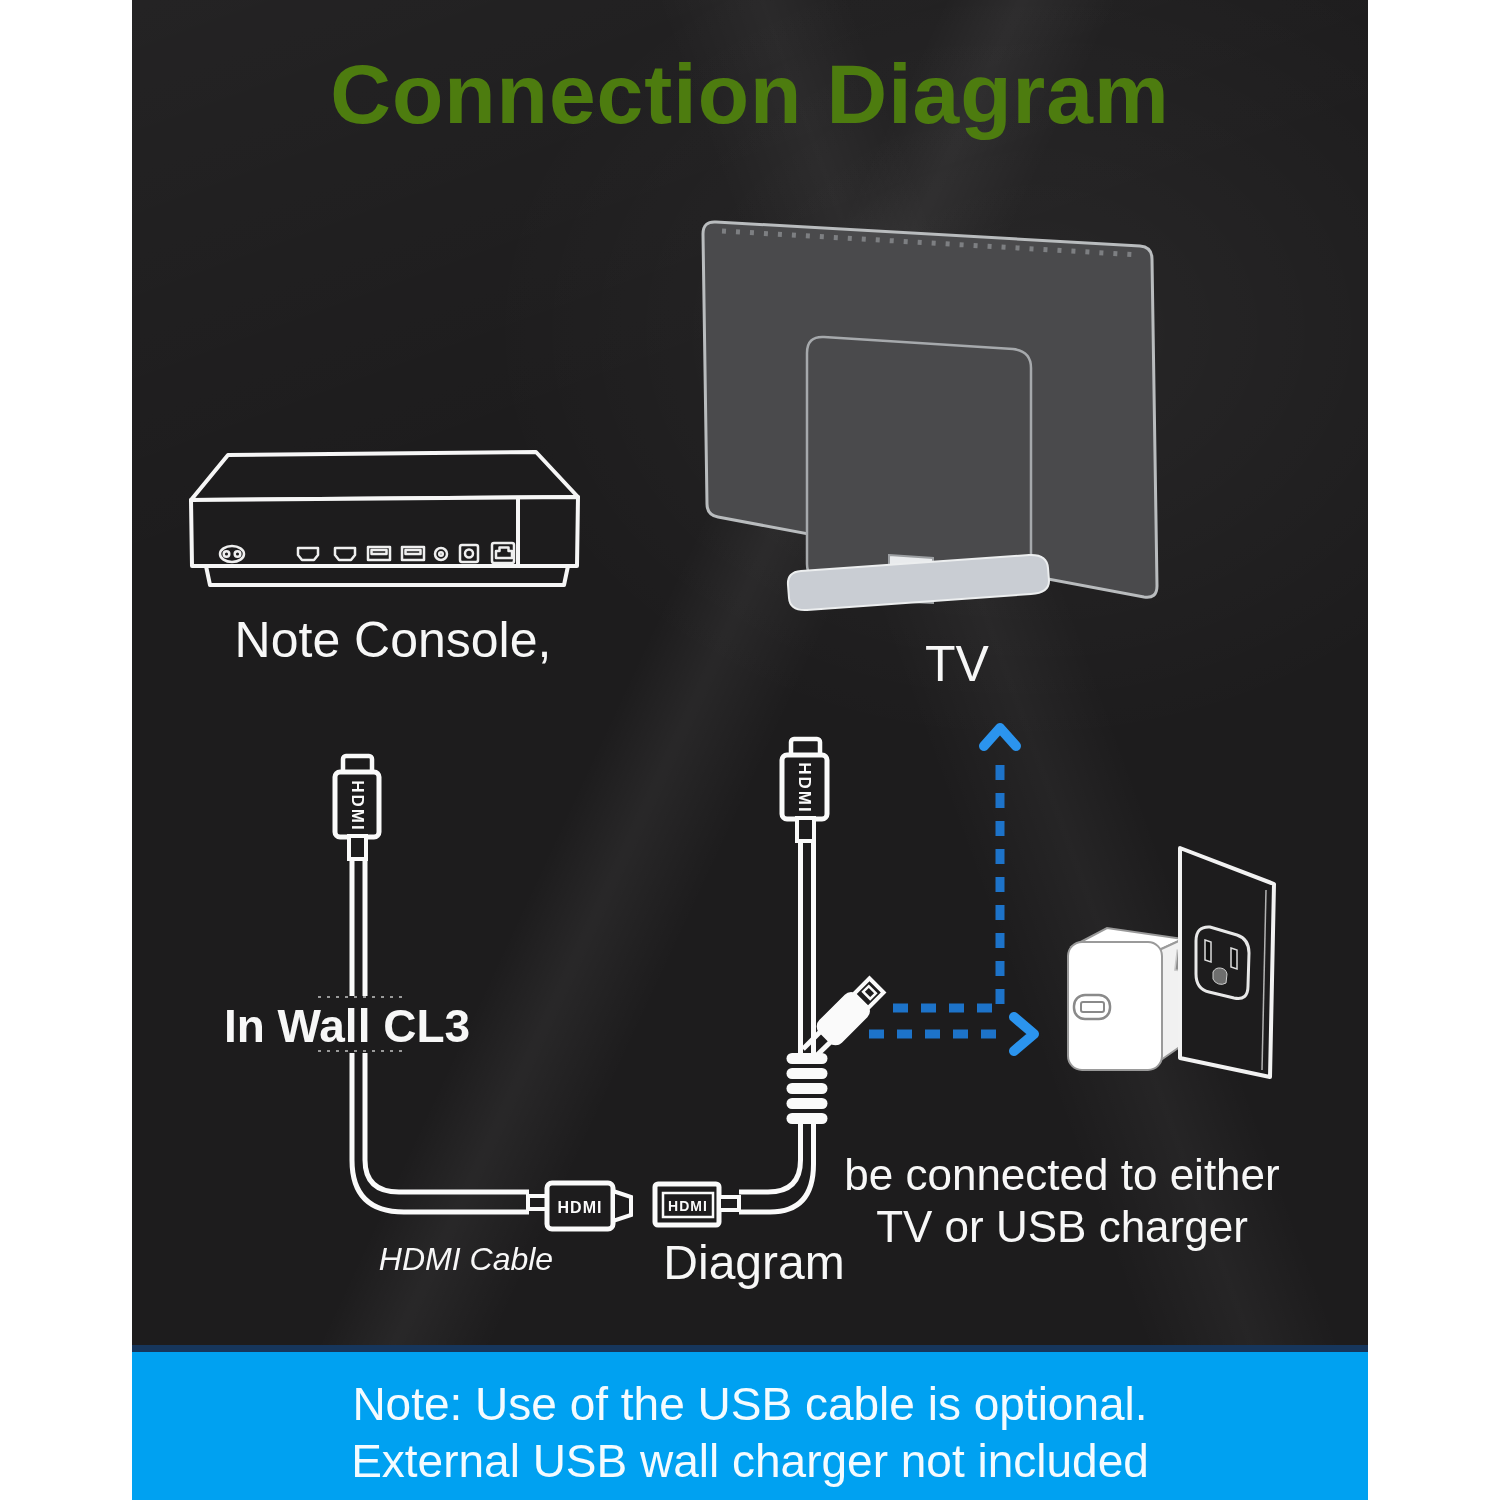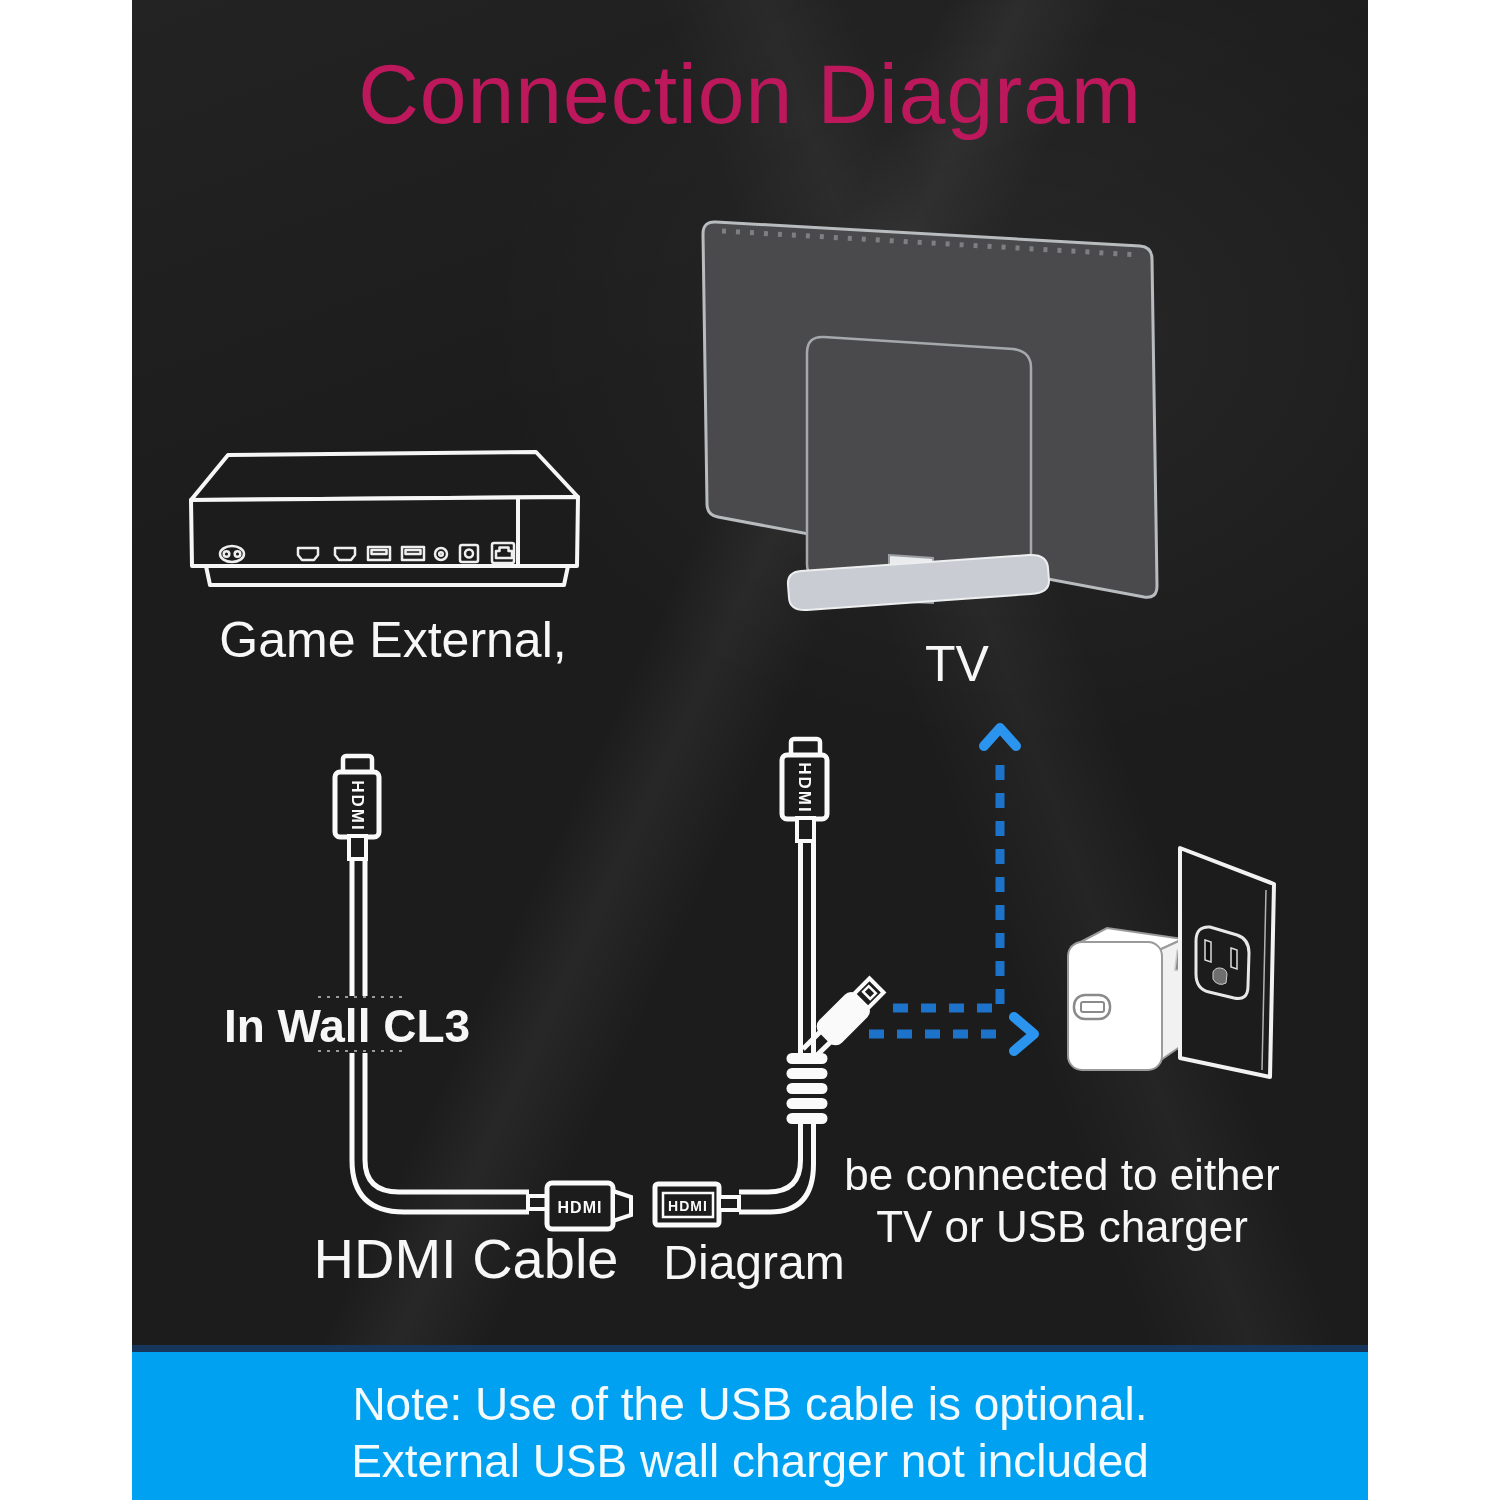--- a/index.html
+++ b/index.html
@@ -14,7 +14,7 @@
       #1d1c1d;}
   .overlay{position:absolute;left:0;top:0;width:1500px;height:1500px;}
   .lbl{position:absolute;color:#f7f7f7;text-align:center;white-space:pre;transform:translateX(-50%);}
-  .title{top:50px;left:750px;font-size:84px;line-height:88px;color:#be185d;letter-spacing:1px;}
+  .title{top:50px;left:750px;font-size:84px;line-height:88px;color:#4d7c0f;letter-spacing:1px;font-weight:bold;}
   .console-lbl{top:611px;left:393px;font-size:50px;line-height:58px;}
   .tv-lbl{top:637px;left:957px;font-size:50px;line-height:54px;}
   .inwall-lbl{top:1001px;left:347px;font-size:46px;line-height:50px;font-weight:bold;}

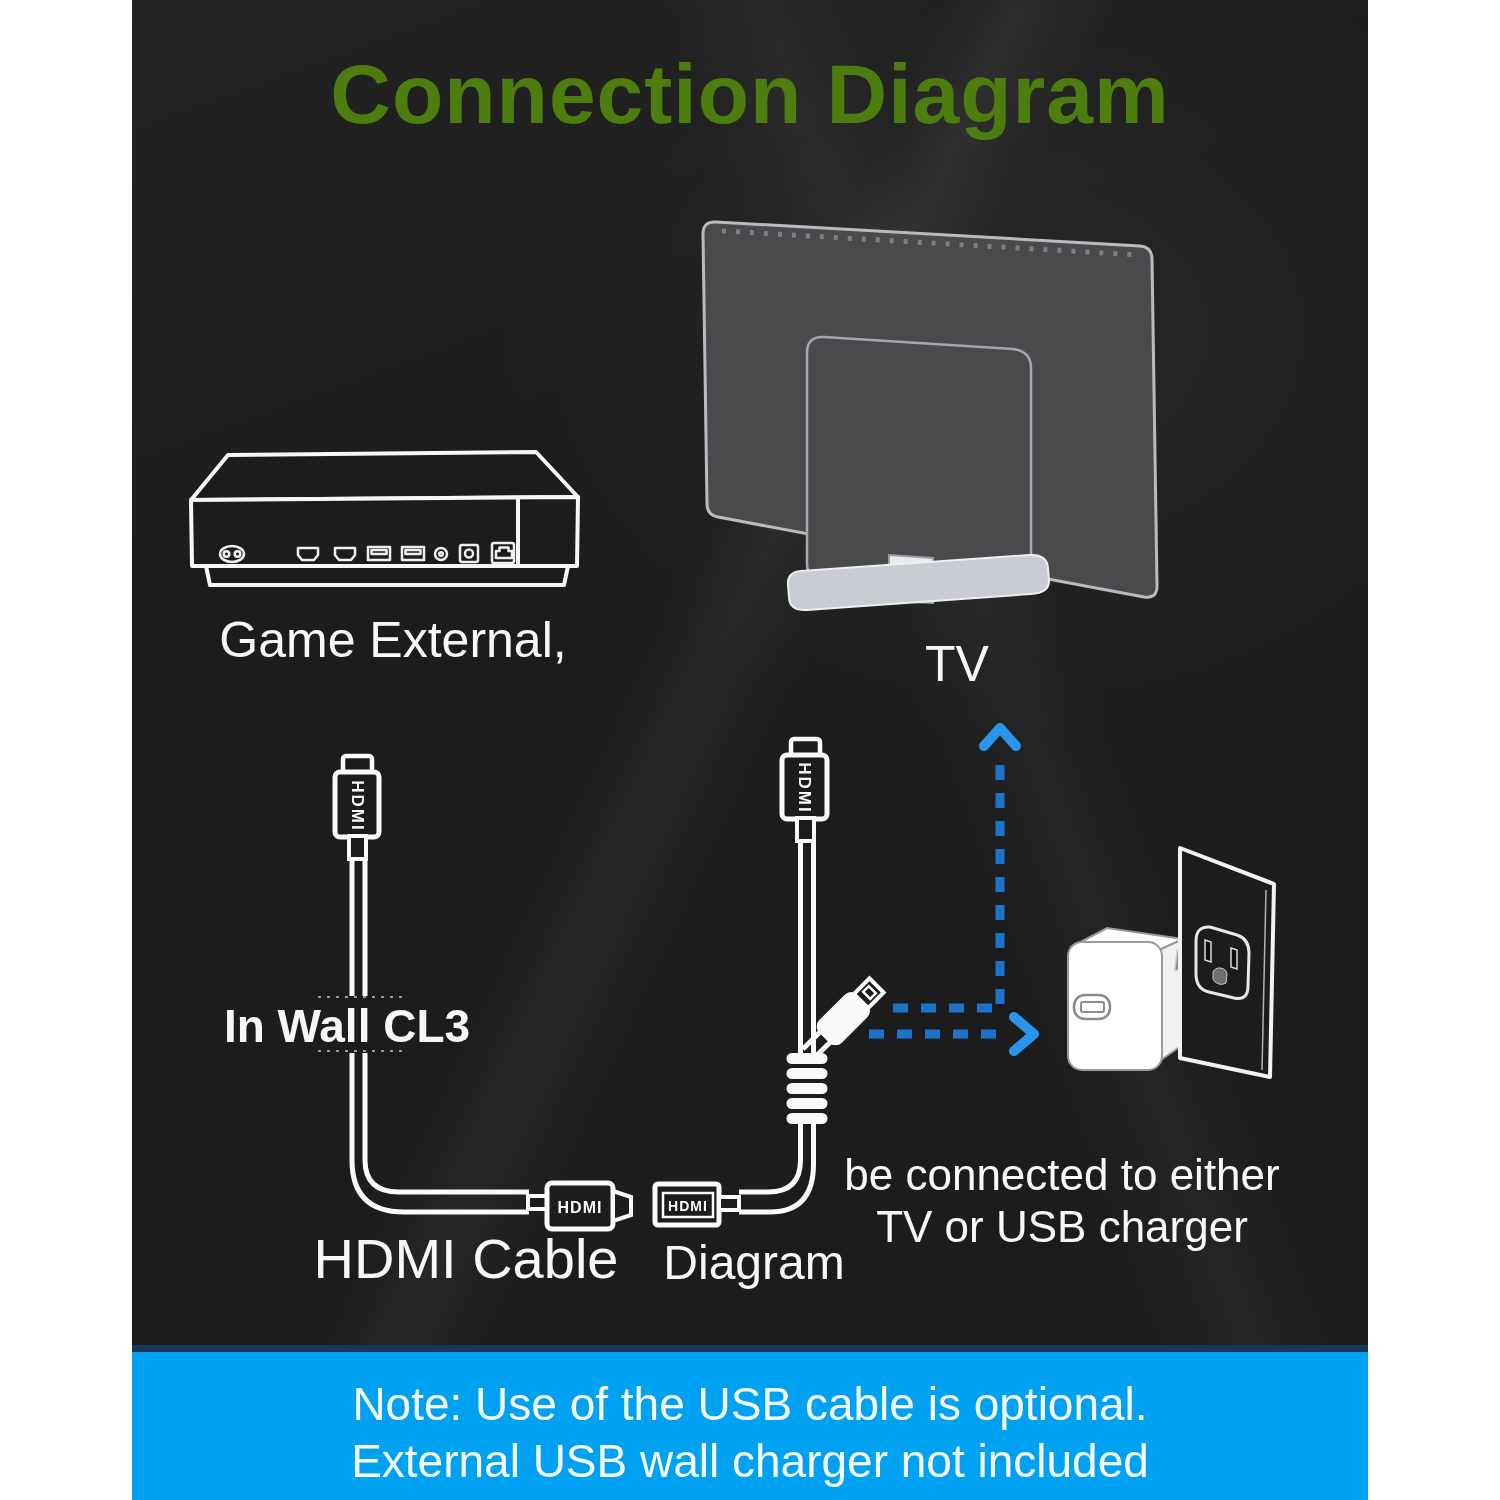--- a/index.html
+++ b/index.html
@@ -147,7 +147,7 @@
 
   <div class="lbl title">Connection Diagram</div>
 
-  <div class="lbl console-lbl"><span>Game External,</span><br></div>
+  <div class="lbl console-lbl"><span>Note Console,</span><br></div>
 
   <div class="lbl tv-lbl">TV</div>
 

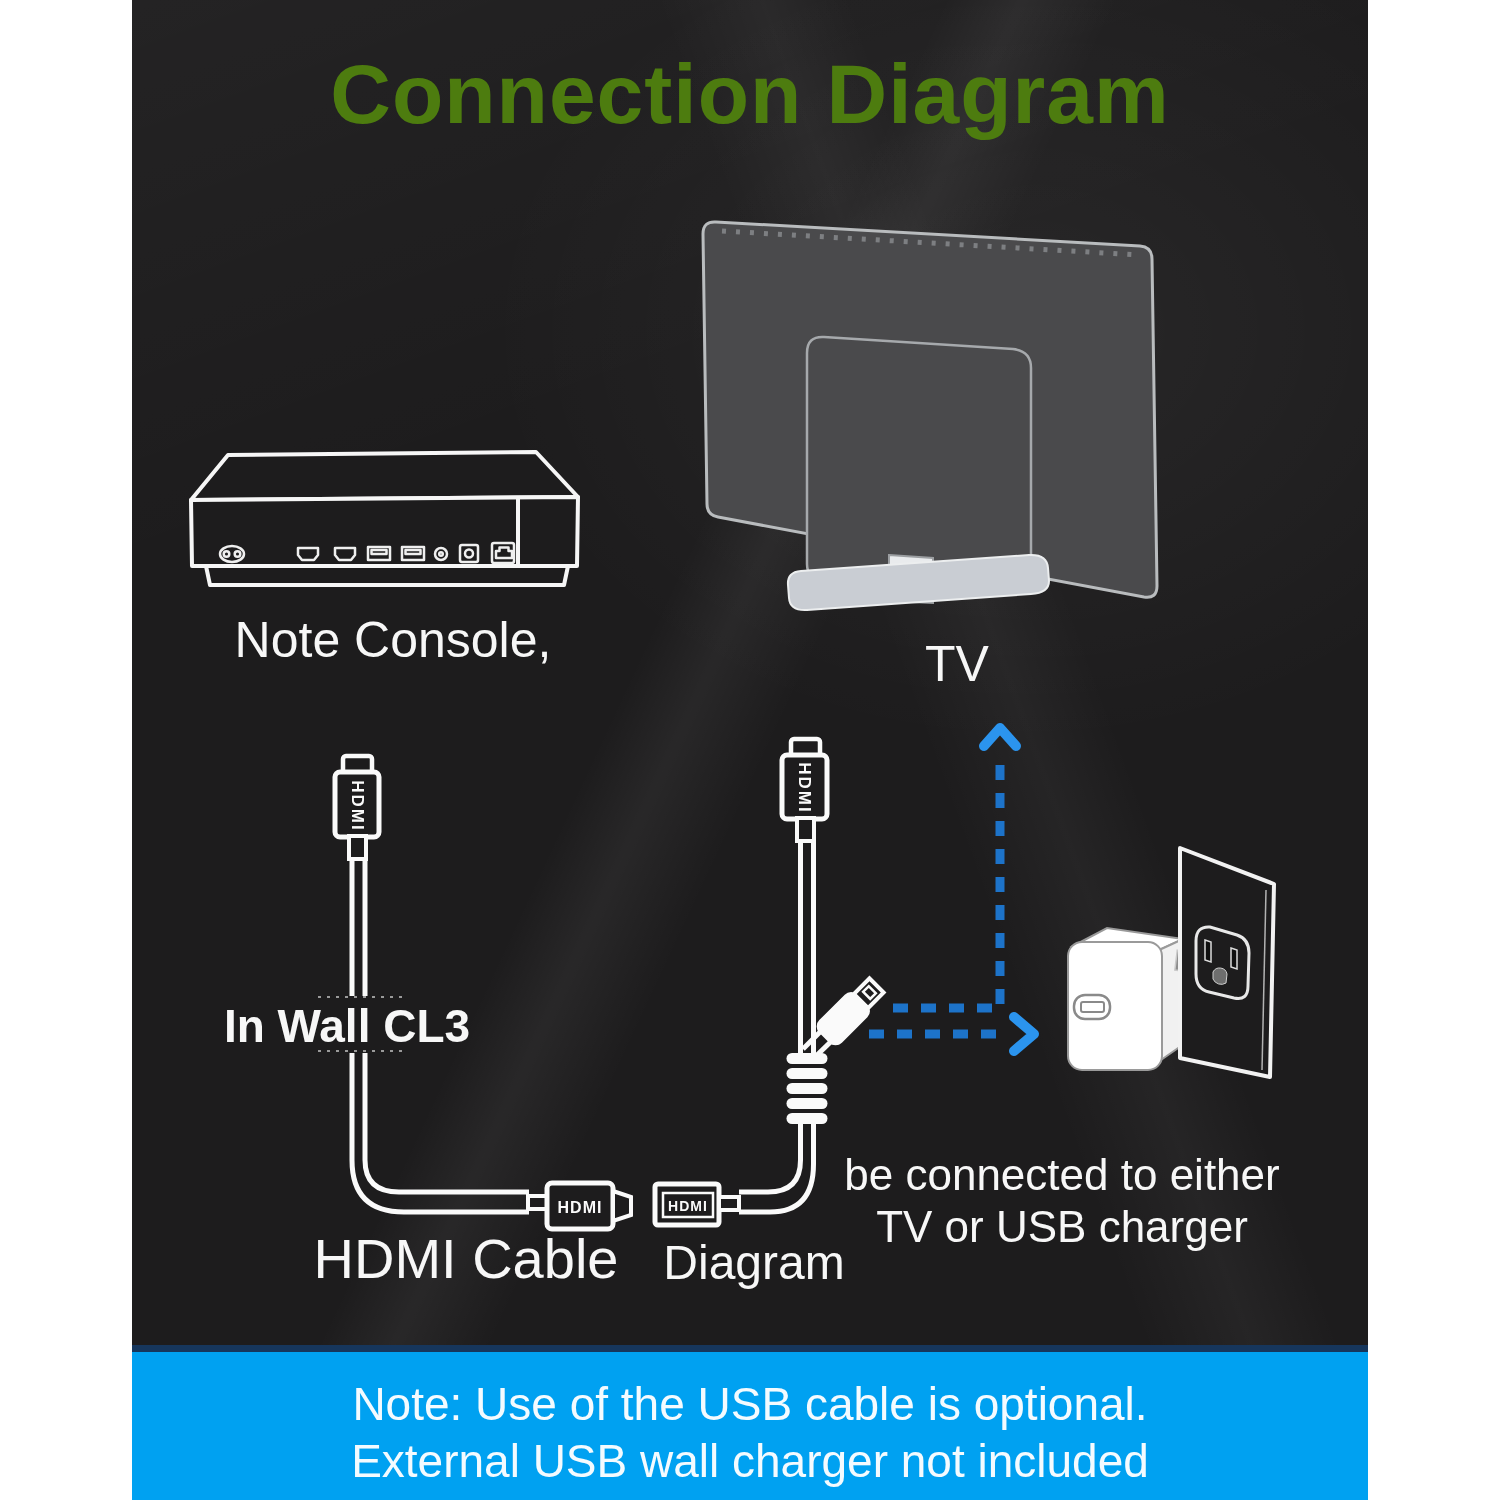--- a/index.html
+++ b/index.html
@@ -18,7 +18,7 @@
   .console-lbl{top:611px;left:393px;font-size:50px;line-height:58px;}
   .tv-lbl{top:637px;left:957px;font-size:50px;line-height:54px;}
   .inwall-lbl{top:1001px;left:347px;font-size:46px;line-height:50px;font-weight:bold;}
-  .hdmicable-lbl{top:1233px;left:466px;font-size:56px;line-height:52px;}
+  .hdmicable-lbl{top:1233px;left:466px;font-size:32px;line-height:52px;font-style:italic;}
   .booster-lbl{top:1237px;left:754px;font-size:48px;line-height:52px;}
   .optional-lbl{top:1097px;left:1062px;font-size:44px;line-height:52px;}
   .banner{position:absolute;left:0;top:1345px;width:1236px;height:155px;

